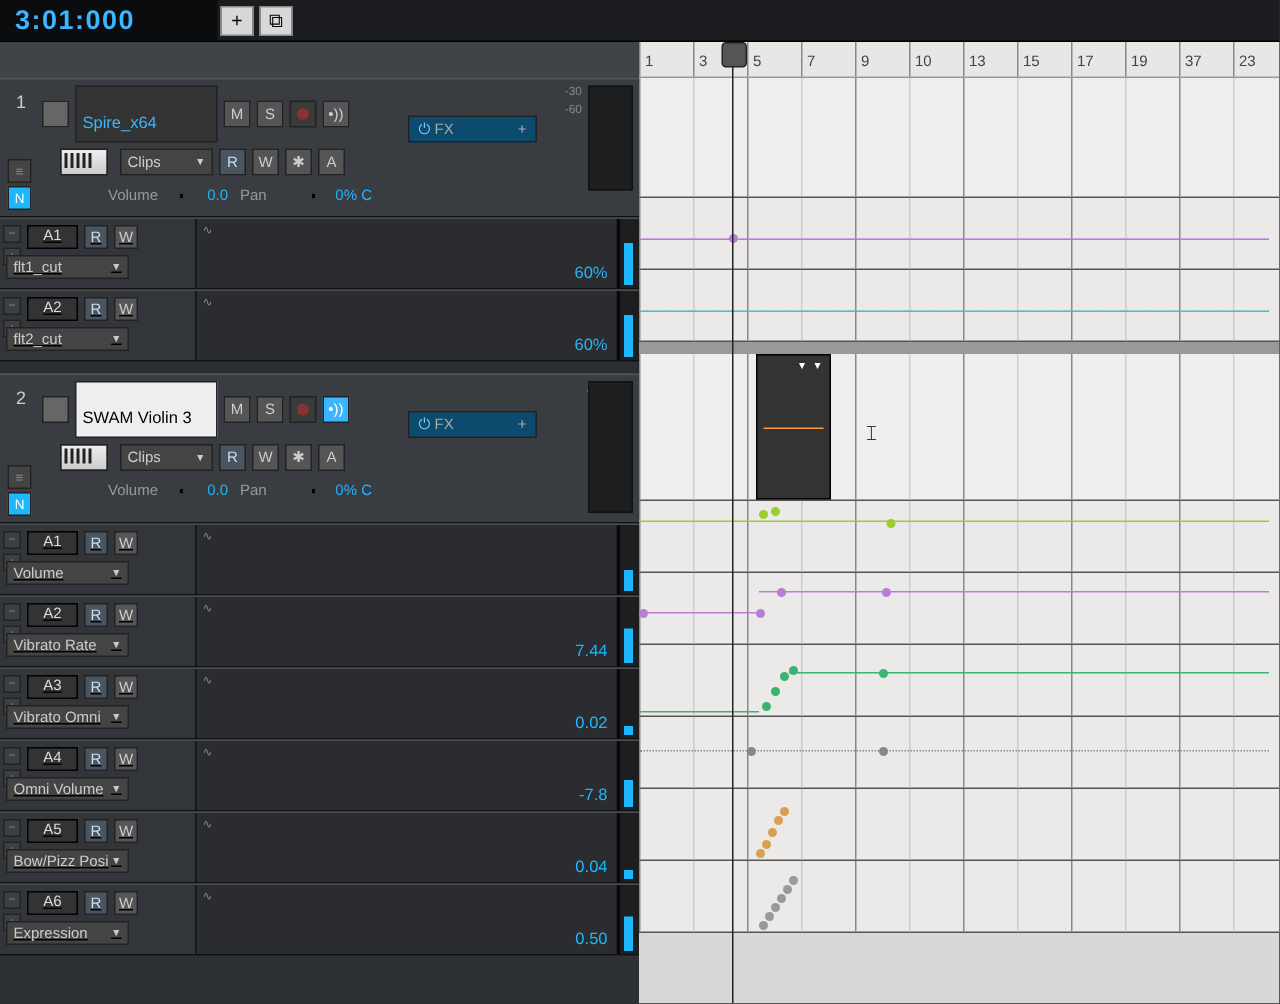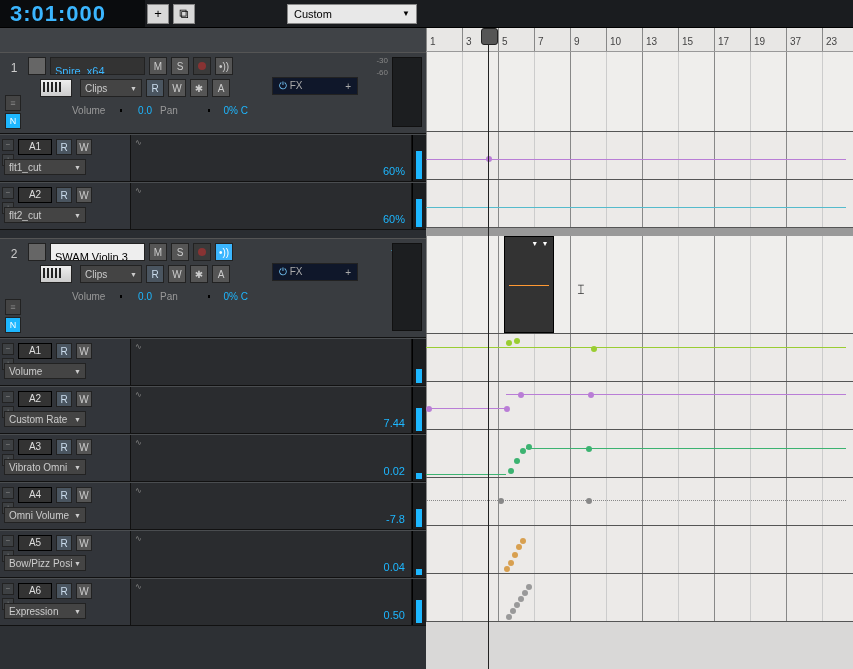--- a/index.html
+++ b/index.html
@@ -7,7 +7,7 @@
 
   
   .transport { height: 28px; background: #1a1c1f; display: flex; align-items: center; border-bottom: 1px solid #000; }
-  .time-display { color: #3bb6ff; font-size: 22px; font-weight: bold; padding: 0 10px; letter-spacing: 1px; width: 145px; background:#0a0c0e; height:100%; display:flex; align-items:center;}
+  .time-display { color: #3bb6ff; font-size: 18px; font-weight: bold; padding: 0 10px; letter-spacing: 1px; width: 145px; background:#0a0c0e; height:100%; display:flex; align-items:center;}
   .transport-btn { width: 22px; height: 20px; background: #d8d8d8; border: 1px solid #888; margin: 0 2px; display:flex; align-items:center; justify-content:center; font-size:13px; cursor:pointer; }
   .tmode { margin-left: 90px; width: 130px; height: 20px; background:#e8e8e8; border:1px solid #888; font-size:11px; padding:2px 6px; display:flex; align-items:center; justify-content:space-between;}
   .tmode span:last-child { font-size:8px; }

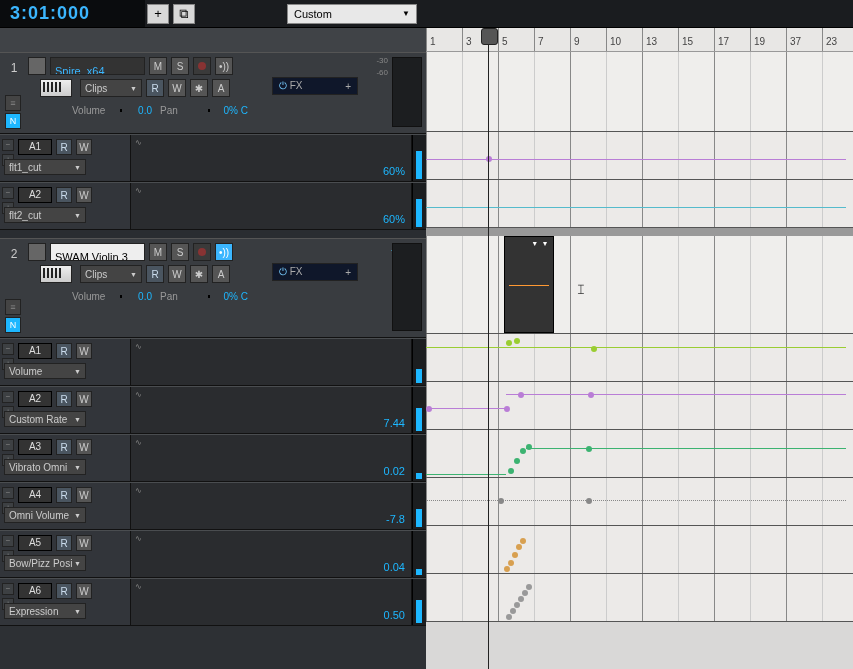--- a/index.html
+++ b/index.html
@@ -102,10 +102,6 @@
   <div class="time-display">3:01:000</div>
   <div class="transport-btn">+</div>
   <div class="transport-btn">⧉</div>
-  <div class="tmode">
-    <span>Custom</span>
-      <span>▼</span>
-  </div>
 </div>
 
 <div class="main">

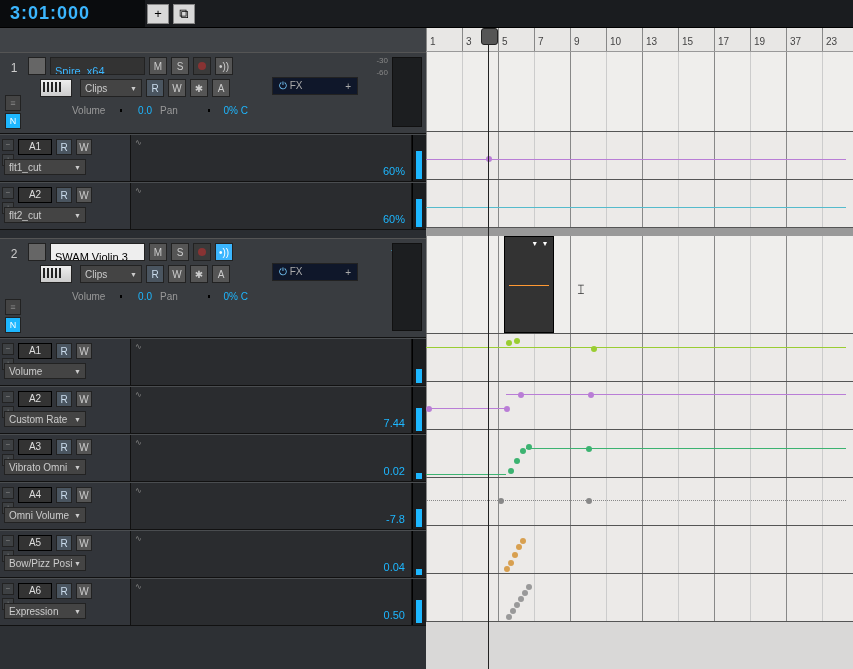--- a/index.html
+++ b/index.html
@@ -22,7 +22,7 @@
   .track-head { display:flex; align-items:flex-start; padding:4px; gap:4px; position:relative; min-height:48px;}
   .track-num { color:#ccc; width:20px; text-align:center; font-size:12px; padding-top:4px;}
   .inst-icon { width:18px; height:18px; background:#666; border:1px solid #222; }
-  .track-name { height:18px; width:95px; background:#333; color:#fff; font-size:11px; padding:7px 4px; border:1px solid #222; white-space:nowrap; overflow:hidden;}
+  .track-name { height:28px; width:95px; background:#333; color:#fff; font-size:11px; padding:18px 4px; border:1px solid #222; white-space:nowrap; overflow:hidden;}
   .track-name.blue { color:#3bb6ff; }
   .track-name.wht { background:#eee; color:#000; }
   .btn-sq { width:18px; height:18px; background:#555; border:1px solid #222; color:#ccc; font-size:10px; display:flex; align-items:center; justify-content:center; cursor:pointer; }

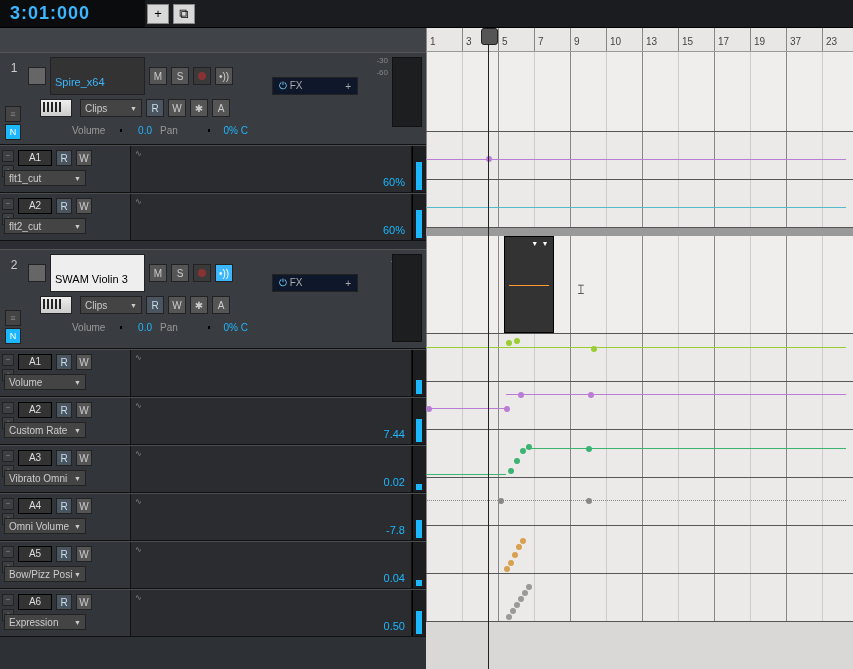--- a/index.html
+++ b/index.html
@@ -41,7 +41,7 @@
   .param-label { color:#999; font-size:10px; width:44px; }
   .param-slider { flex:1; height:3px; background:#1db7ff; position:relative; max-width:54px; border:1px solid #000;}
   .param-val { color:#1db7ff; font-size:10px; width:26px; text-align:right;}
-  .fx-box { position:absolute; left:272px; top:24px; width:86px; height:18px; background:#0f172a; border:1px solid #222; color:#aaa; font-size:10px; display:flex; align-items:center; padding:0 6px; justify-content:space-between;}
+  .fx-box { position:absolute; left:272px; top:24px; width:86px; height:18px; background:#0c4a6e; border:1px solid #222; color:#aaa; font-size:10px; display:flex; align-items:center; padding:0 6px; justify-content:space-between;}
   .fx-box span:first-child::before{content:'⏻ '; color:#7cf;}
   .meter { position:absolute; right:4px; top:4px; width:30px; height:70px; background:#1c1e20; border:1px solid #111;}
   .scale-lab { position:absolute; right:38px; top:2px; width:18px; font-size:8px; color:#888; line-height:12px; text-align:right;}

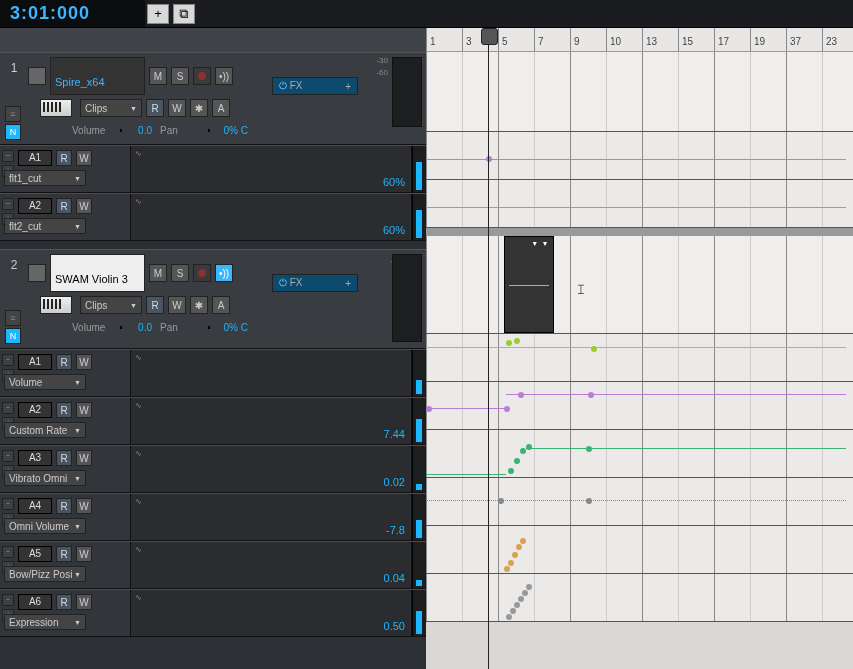--- a/index.html
+++ b/index.html
@@ -52,7 +52,7 @@
 
   
   .auto-lane { background:#32353a; border-top:1px solid #4a4d50; border-bottom:1px solid #111; height:48px; display:flex; position:relative;}
-  .al-left { width:130px; padding:4px; position:relative;}
+  .al-left { width:130px; padding:4px; position:relative;text-decoration:underline;}
   .al-ctrl { display:flex; gap:4px; align-items:center; margin-bottom:4px;}
   .al-id { width:34px; height:16px; background:#333; border:1px solid #000; color:#ddd; font-size:10px; text-align:center; line-height:14px;}
   .al-dd { width:82px; height:16px; background:#444; border:1px solid #222; color:#ccc; font-size:10px; padding:1px 4px; display:flex; justify-content:space-between; align-items:center; white-space:nowrap; overflow:hidden;}

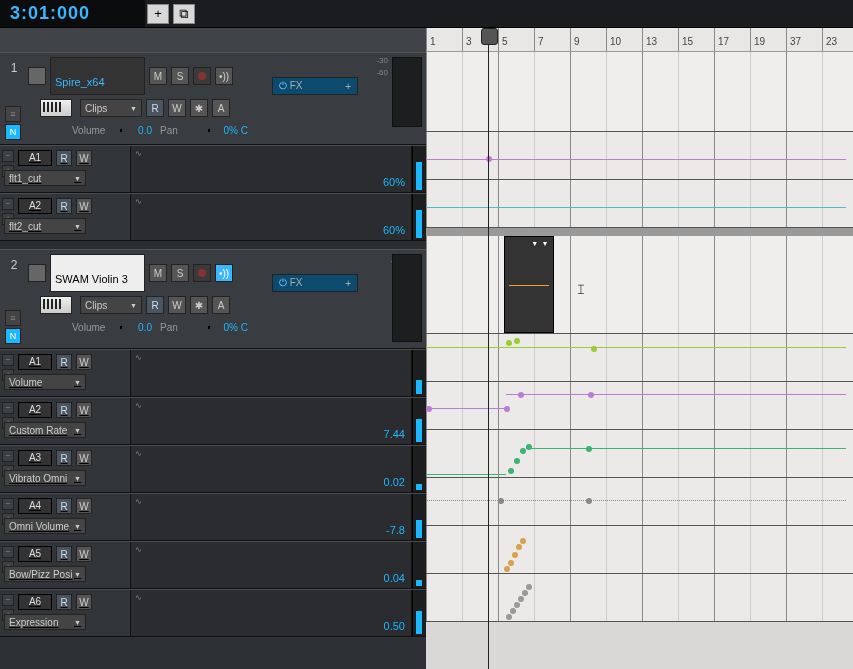--- a/index.html
+++ b/index.html
@@ -285,7 +285,7 @@
               <div class="btn-sq" style="width:16px;height:16px;">W</div>
             </div>
             <div class="al-dd">
-              <span>Custom Rate</span>
+              <span>Vibrato Rate</span>
               <span>▼</span>
             </div>
           </div>

